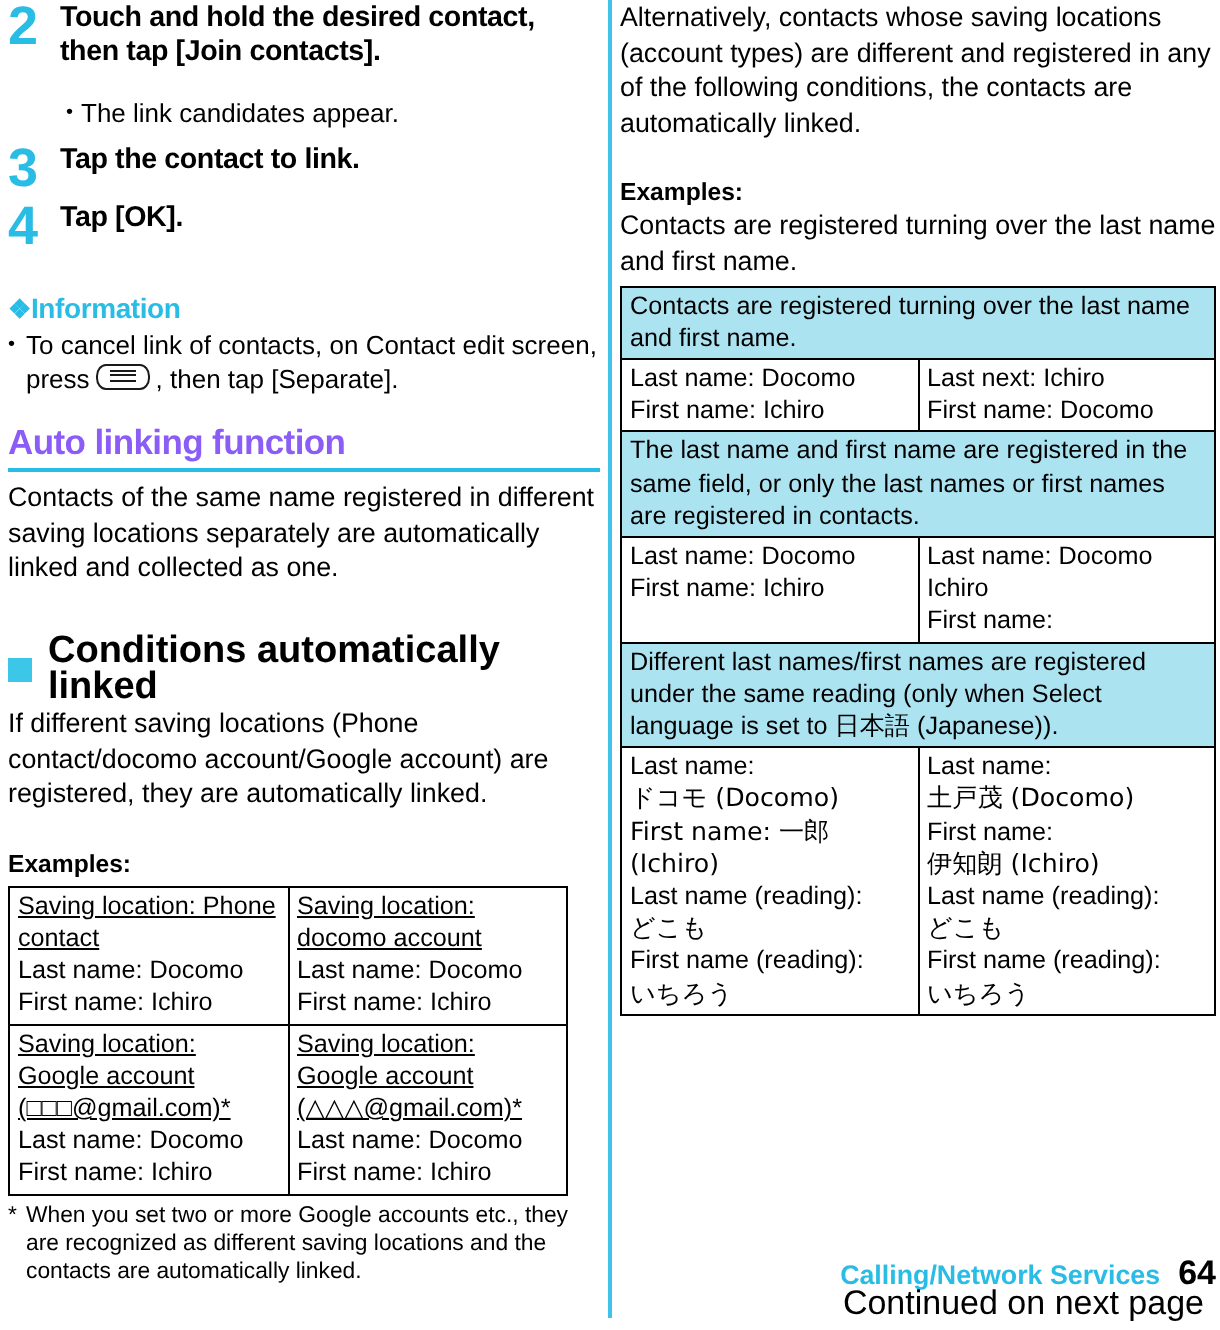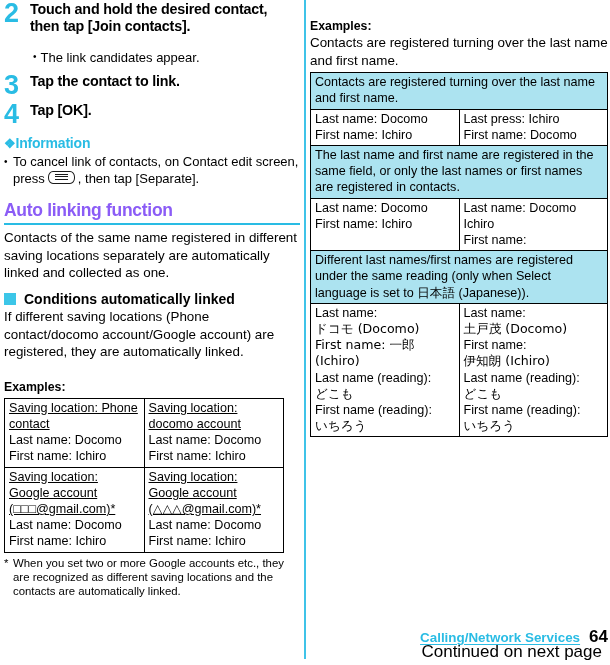--- a/index.html
+++ b/index.html
@@ -303,6 +303,7 @@
 
   <div class="col col-right">
 
+    <div class="body-p">Alternatively, contacts whose saving locations (account types) are different and registered in any of the following conditions, the contacts are automatically linked.</div>
     <div class="examples-label">Examples:</div>
     <div class="body-p">Contacts are registered turning over the last name and first name.</div>
 

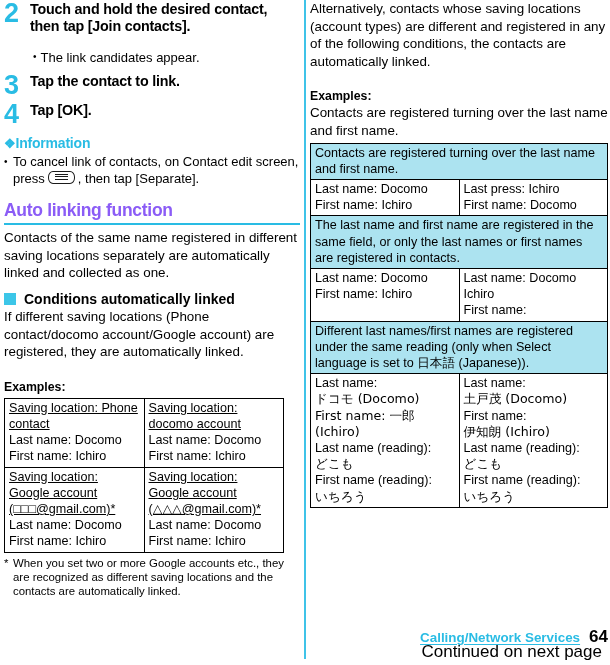--- a/index.html
+++ b/index.html
@@ -78,7 +78,7 @@
     font-weight: bold;
     font-size: 14px;
     line-height: 18px;
-    margin-top: 6px;
+    margin-top: 18px;
     letter-spacing: -0.2px;
   }
   .info-head .diamond { font-size: 13px; margin-right: 0px; }

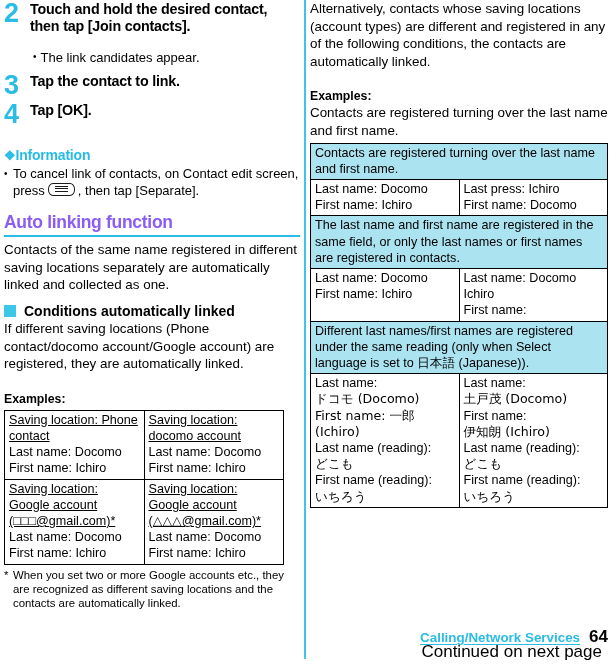--- a/index.html
+++ b/index.html
@@ -319,7 +319,7 @@
           <span>First name: Ichiro</span>
         </td>
         <td style="width:50%">
-          <span>Last press: Ichiro</span><br>
+          <span>Last next: Ichiro</span><br>
           <span>First name: Docomo</span>
         </td>
       </tr>

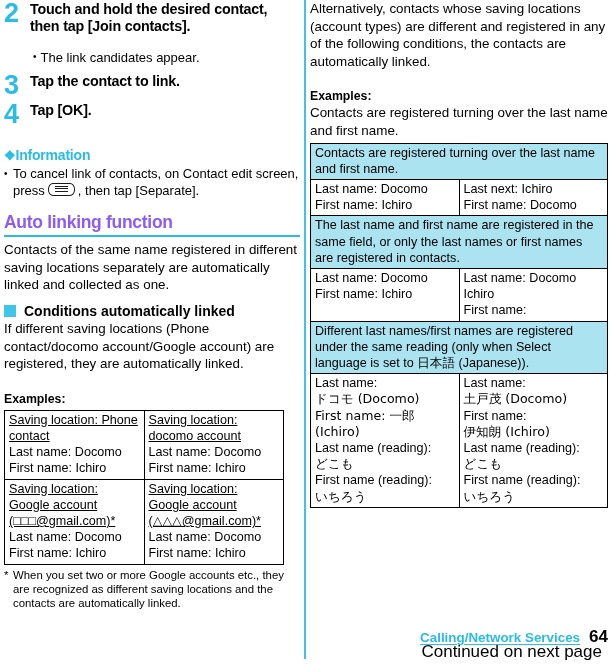--- a/index.html
+++ b/index.html
@@ -132,9 +132,9 @@
   }
   .sub-head {
     font-weight: bold;
-    font-size: 14px;
+    font-size: 19px;
     line-height: 18px;
-    margin-top: 8px;
+    margin-top: 24px;
     display: flex;
     align-items: center;
   }

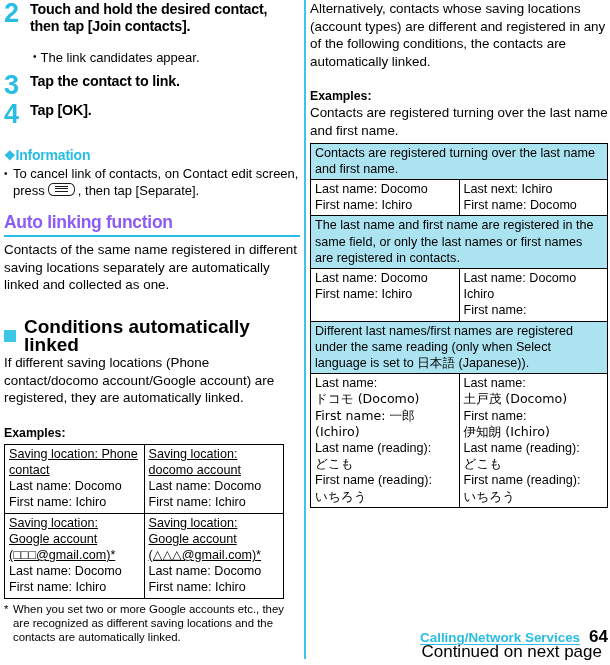--- a/index.html
+++ b/index.html
@@ -195,7 +195,6 @@
     color: #29bce4;
     font-weight: bold;
     font-size: 13.4px;
-    text-decoration: underline;
     text-underline-offset: 2px;
   }
   .footer-page {

